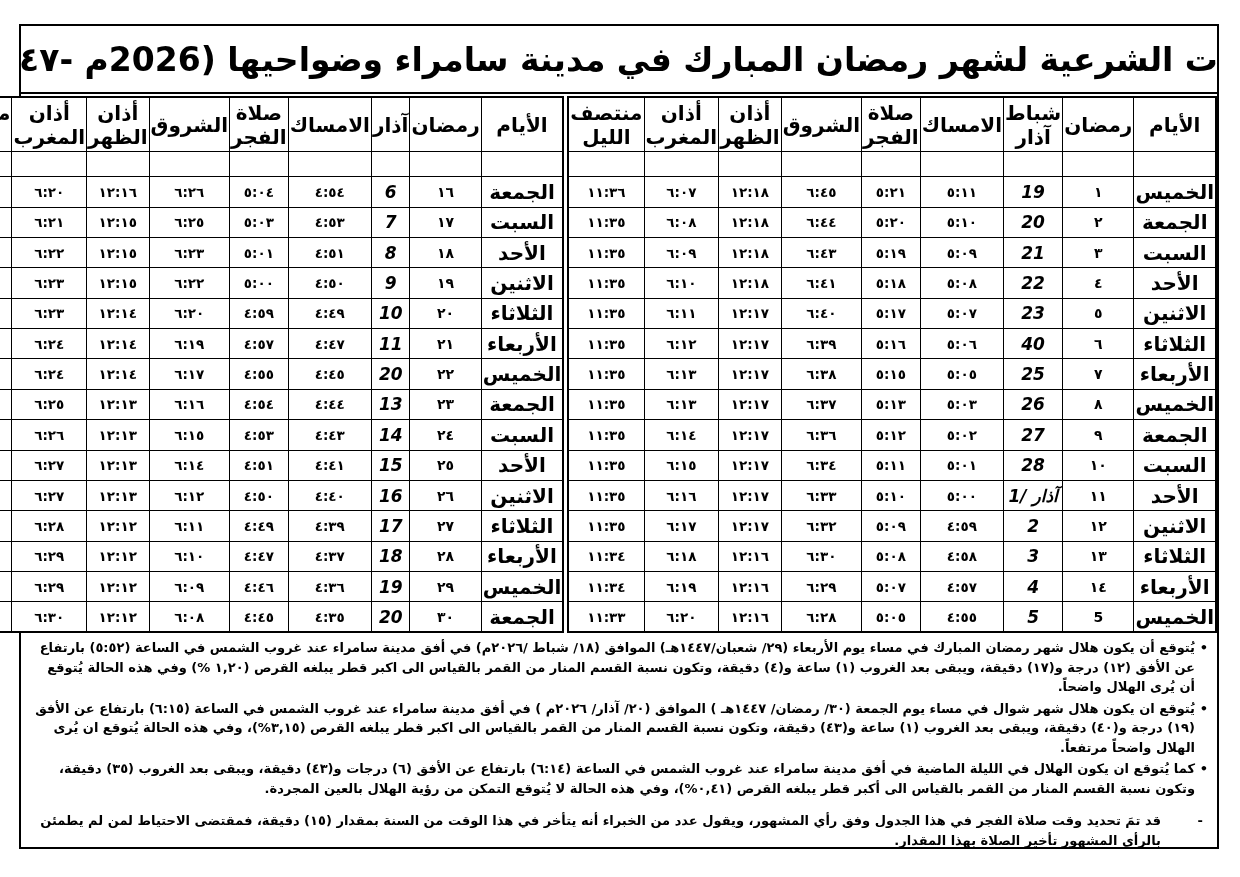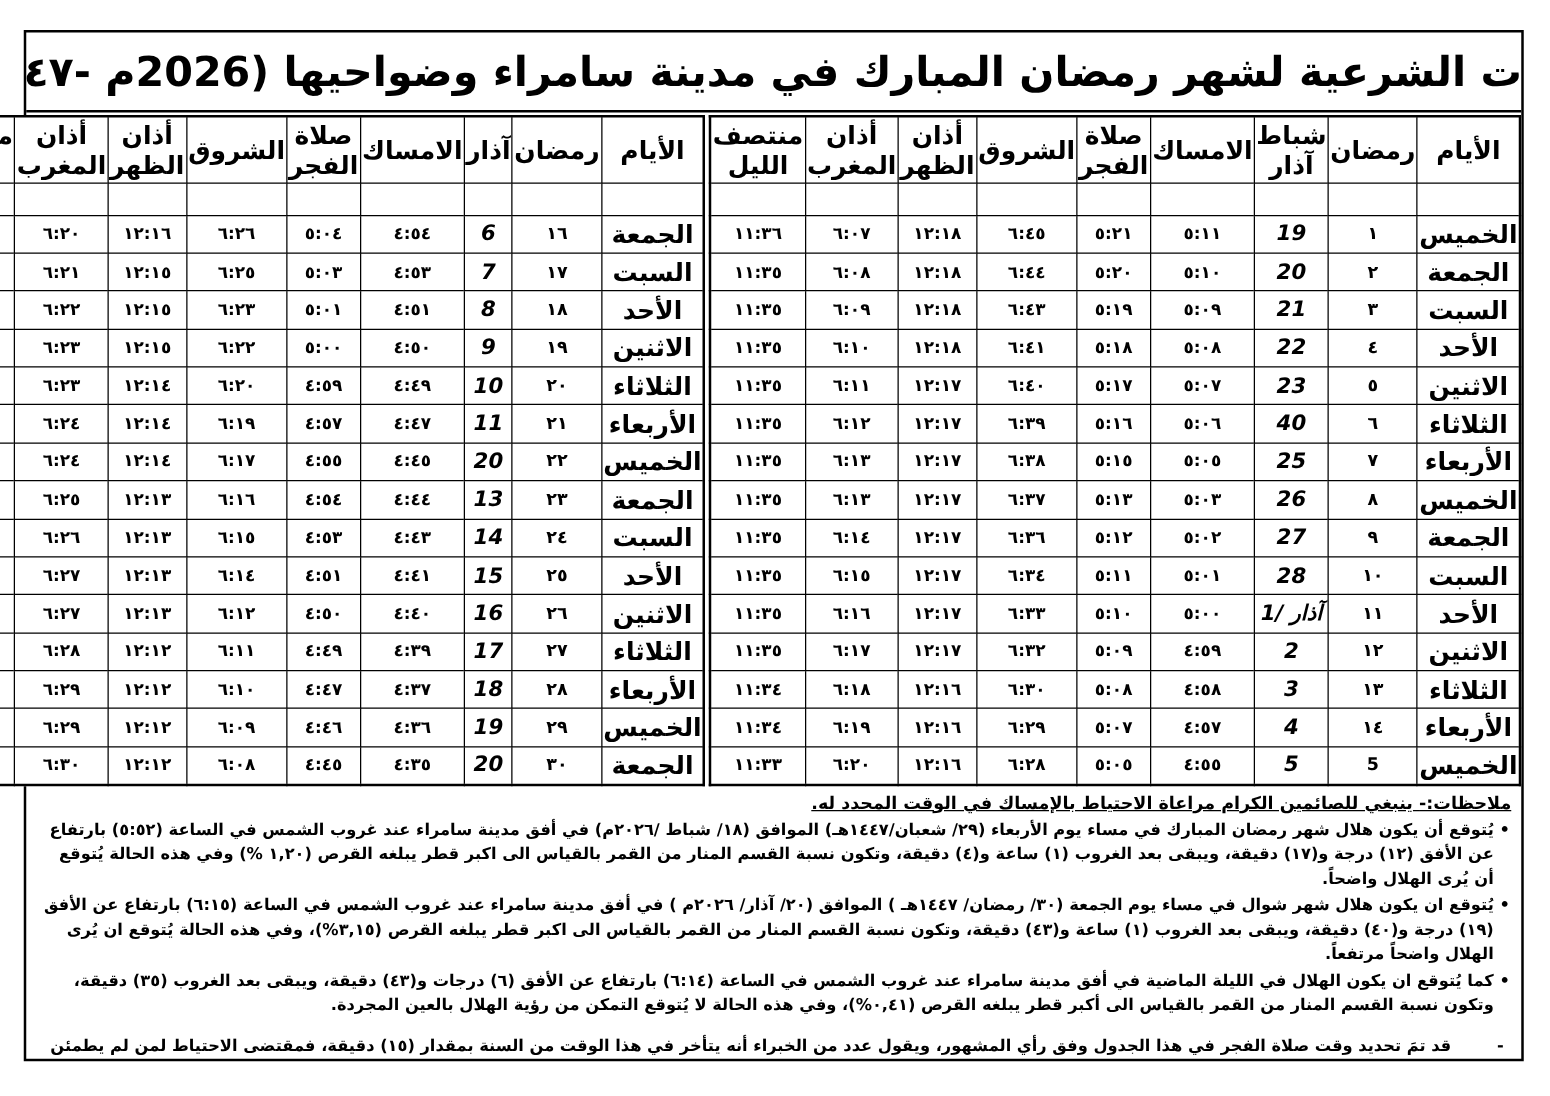--- a/index.html
+++ b/index.html
@@ -475,7 +475,6 @@
     </div>
 
     <div class="notes">
-      <p class="note-head"><span>ملاحظات:-</span> <span>ينبغي للصائمين الكرام مراعاة الاحتياط بالإمساك في الوقت المحدد له.</span></p>
       <p class="note"><span class="marker">•</span><span>يُتوقع أن يكون هلال شهر رمضان المبارك في مساء يوم الأربعاء (٢٩/ شعبان/١٤٤٧هـ) الموافق (١٨/ شباط /٢٠٢٦م) في أفق مدينة سامراء عند غروب الشمس في الساعة (٥:٥٢) بارتفاع عن الأفق (١٢) درجة و(١٧) دقيقة، ويبقى بعد الغروب (١) ساعة و(٤) دقيقة، وتكون نسبة القسم المنار من القمر بالقياس الى اكبر قطر يبلغه القرص (١,٢٠ %) وفي هذه الحالة يُتوقع أن يُرى الهلال واضحاً.</span></p>
       <p class="note"><span class="marker">•</span><span>يُتوقع ان يكون هلال شهر شوال في مساء يوم الجمعة (٣٠/ رمضان/ ١٤٤٧هـ ) الموافق (٢٠/ آذار/ ٢٠٢٦م ) في أفق مدينة سامراء عند غروب الشمس في الساعة (٦:١٥) بارتفاع عن الأفق (١٩) درجة و(٤٠) دقيقة، ويبقى بعد الغروب (١) ساعة و(٤٣) دقيقة، وتكون نسبة القسم المنار من القمر بالقياس الى اكبر قطر يبلغه القرص (٣,١٥%)، وفي هذه الحالة يُتوقع ان يُرى الهلال واضحاً مرتفعاً.</span></p>
       <p class="note"><span class="marker">•</span><span>كما يُتوقع ان يكون الهلال في الليلة الماضية في أفق مدينة سامراء عند غروب الشمس في الساعة (٦:١٤) بارتفاع عن الأفق (٦) درجات و(٤٣) دقيقة، ويبقى بعد الغروب (٣٥) دقيقة، وتكون نسبة القسم المنار من القمر بالقياس الى أكبر قطر يبلغه القرص (٠,٤١%)، وفي هذه الحالة لا يُتوقع التمكن من رؤية الهلال بالعين المجردة.</span></p>

